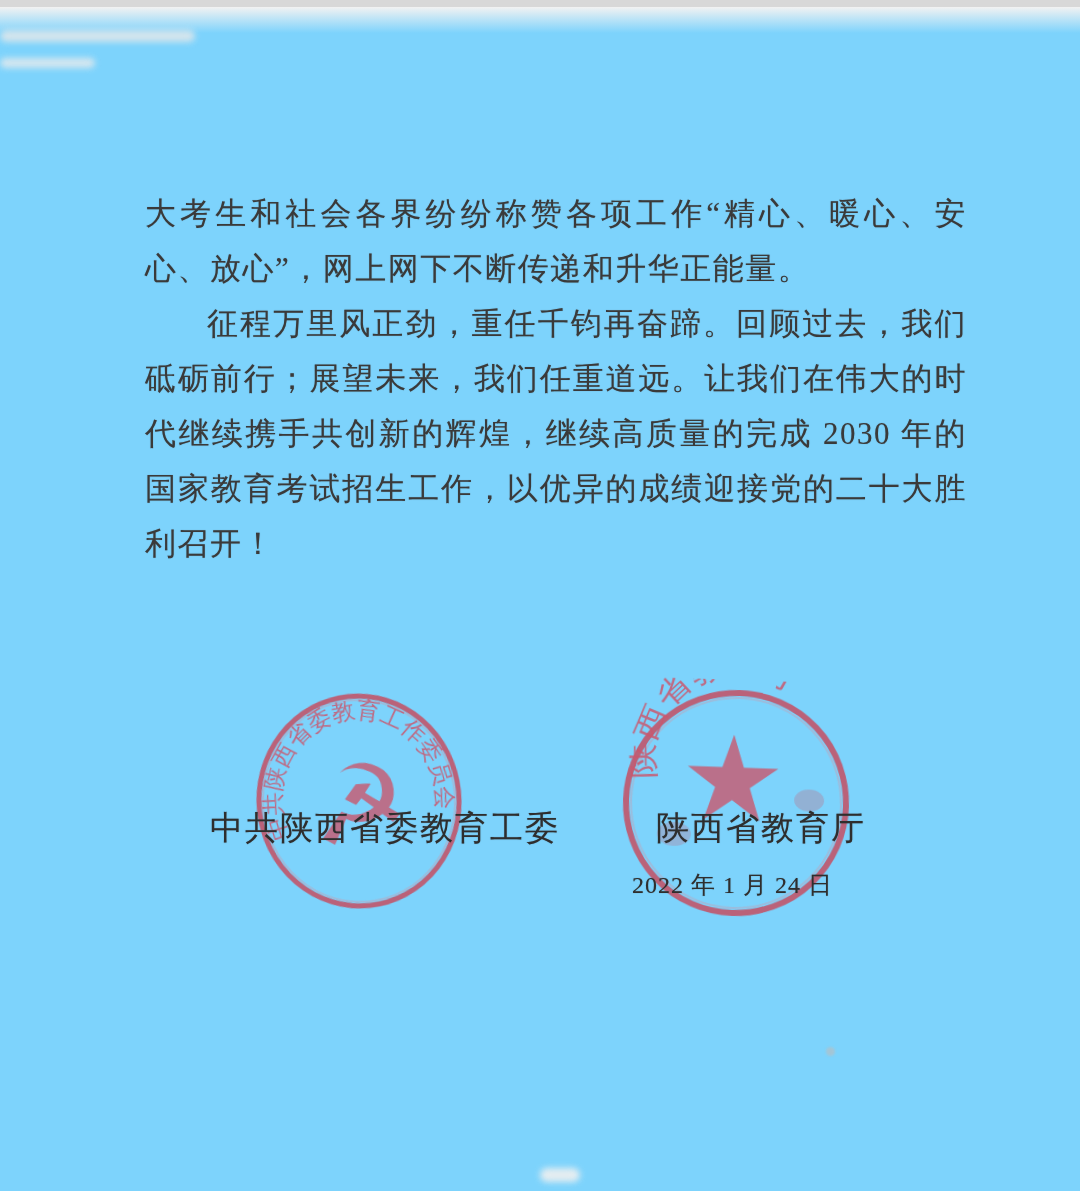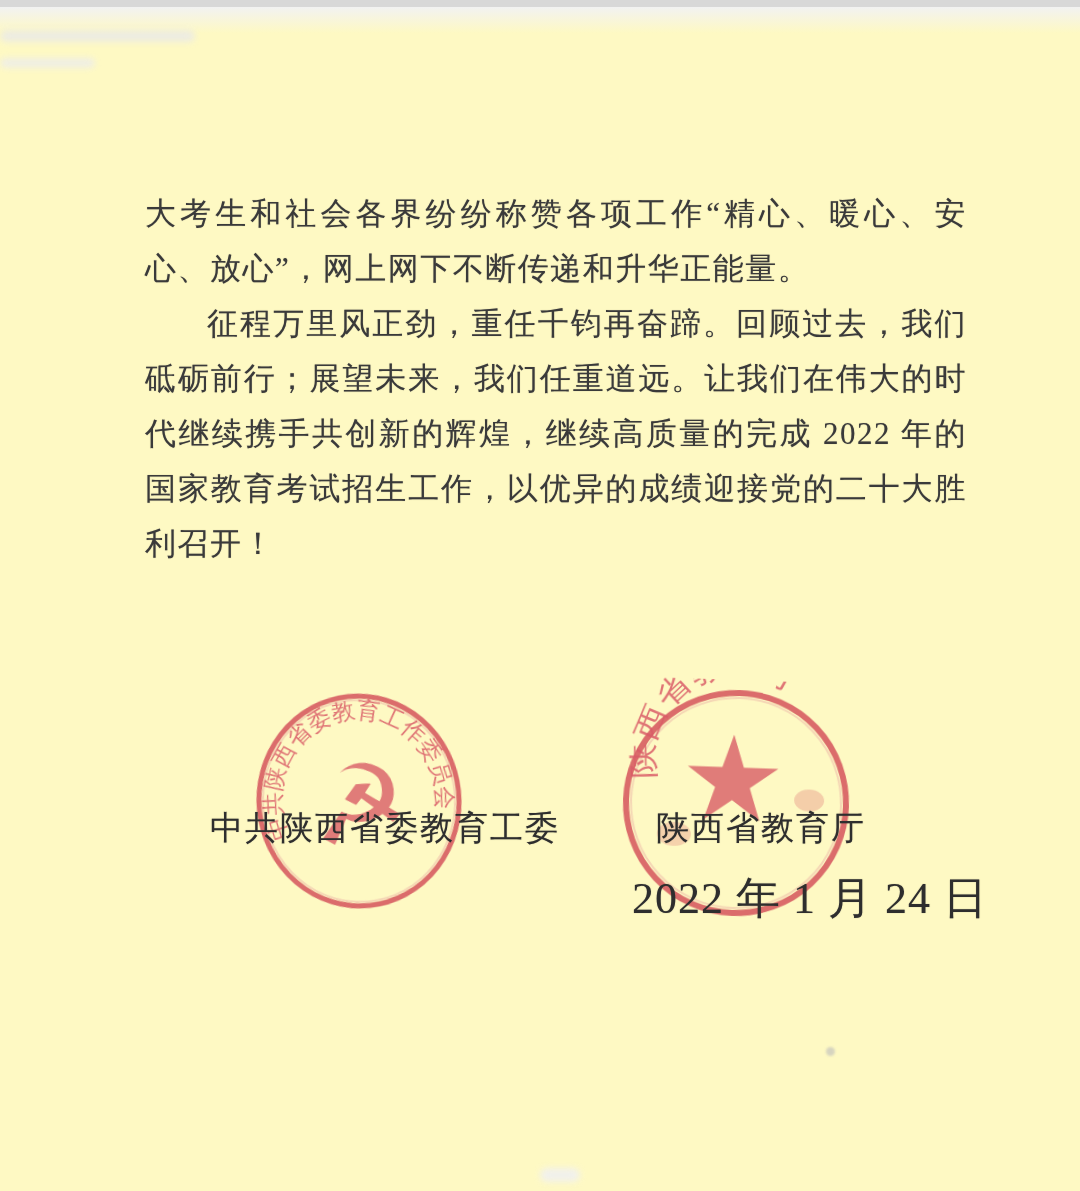--- a/index.html
+++ b/index.html
@@ -11,7 +11,7 @@
   }
   .page{
     position:relative;width:1080px;height:1191px;
-    background:#fef9c3;
+    background:#7dd3fc;
   }
   
   .scan-top-strip{

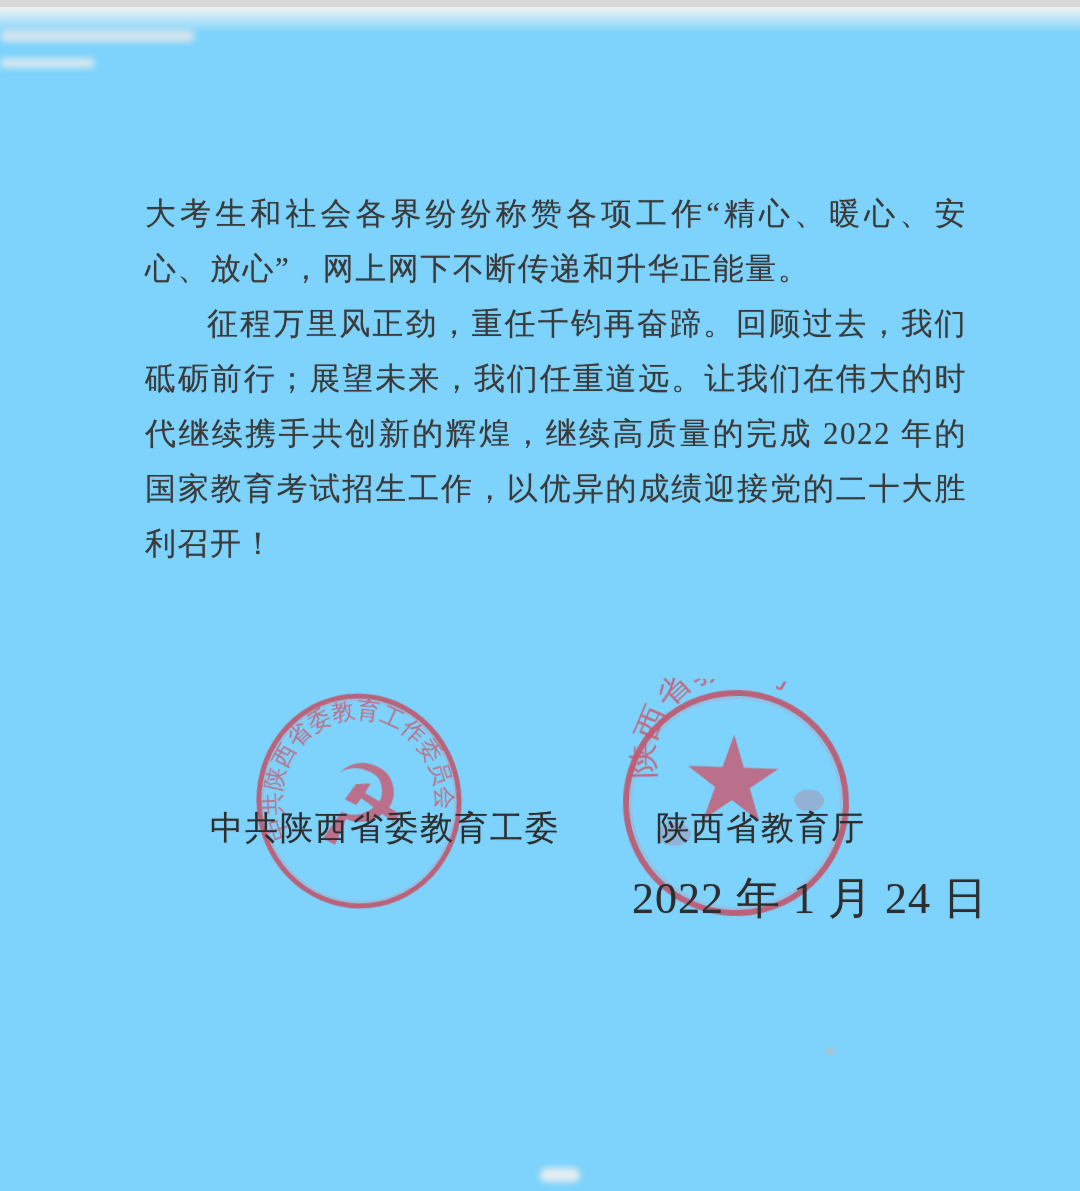--- a/index.html
+++ b/index.html
@@ -81,7 +81,7 @@
 
   <div class="letter-body">
     <p>大考生和社会各界纷纷称赞各项工作“精心、暖心、安心、放心”，网上网下不断传递和升华正能量。</p>
-    <p class="indented">征程万里风正劲，重任千钧再奋蹄。回顾过去，我们砥砺前行；展望未来，我们任重道远。让我们在伟大的时代继续携手共创新的辉煌，继续高质量的完成 2022 年的国家教育考试招生工作，以优异的成绩迎接党的二十大胜利召开！</p>
+    <p class="indented">征程万里风正劲，重任千钧再奋蹄。回顾过去，我们砥砺前行；展望未来，我们任重道远。让我们在伟大的时代继续携手共创新的辉煌，继续高质量的完成 2030 年的国家教育考试招生工作，以优异的成绩迎接党的二十大胜利召开！</p>
   </div>
 
   <svg class="stamp stamp-left" width="212" height="222" viewBox="0 0 212 222">

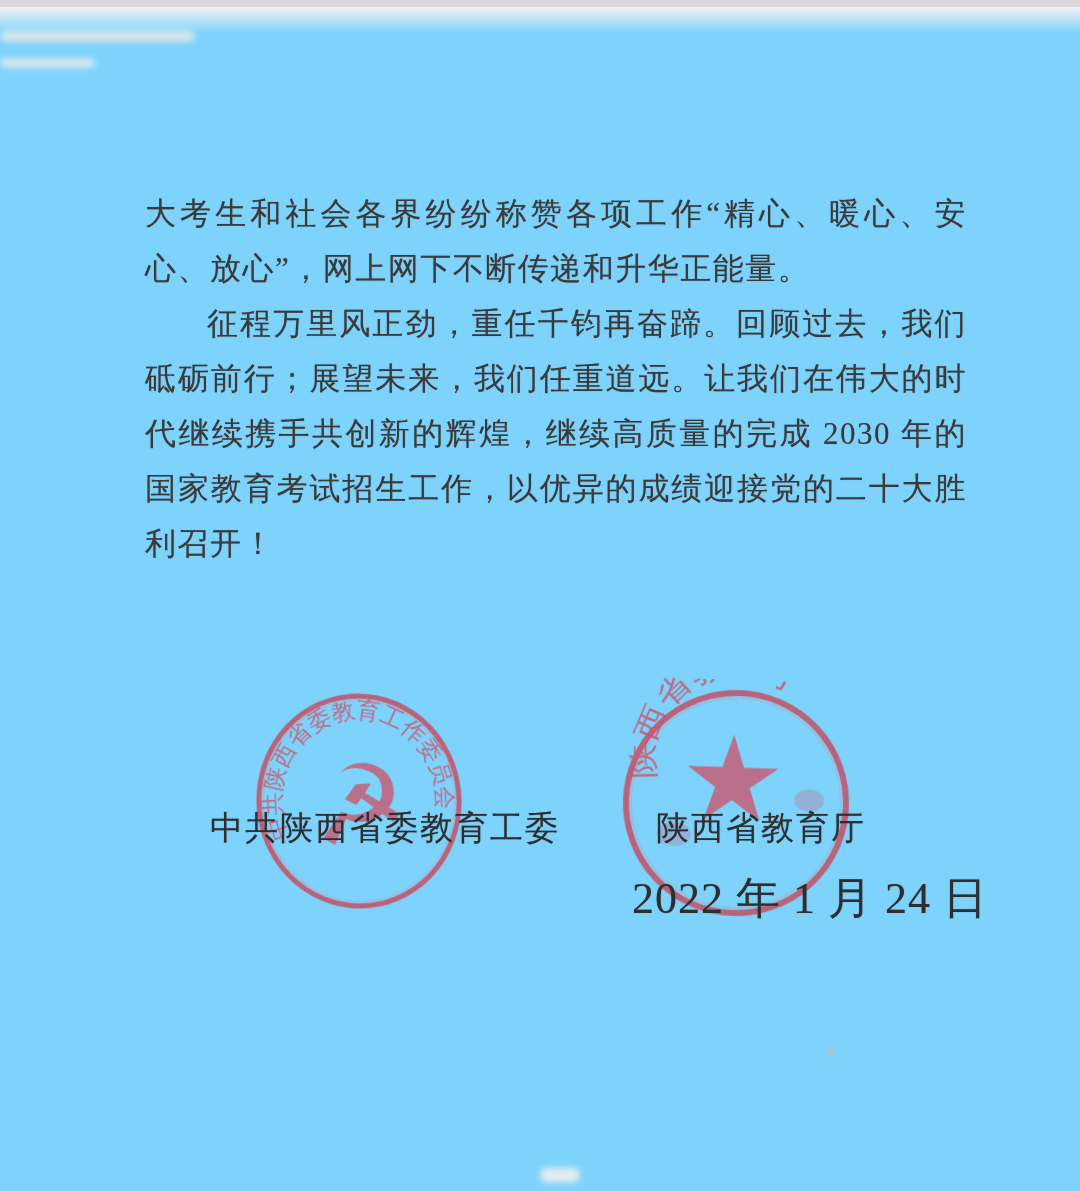--- a/index.html
+++ b/index.html
@@ -65,7 +65,7 @@
   }
   .sig-left{left:210px;top:806px;}
   .sig-right{left:656px;top:806px;}
-  .sig-date{left:632px;top:869px;font-size:44px;letter-spacing:1px;}
+  .sig-date{left:632px;top:869px;font-size:24px;letter-spacing:1px;}
 </style>
 </head>
 <body>

